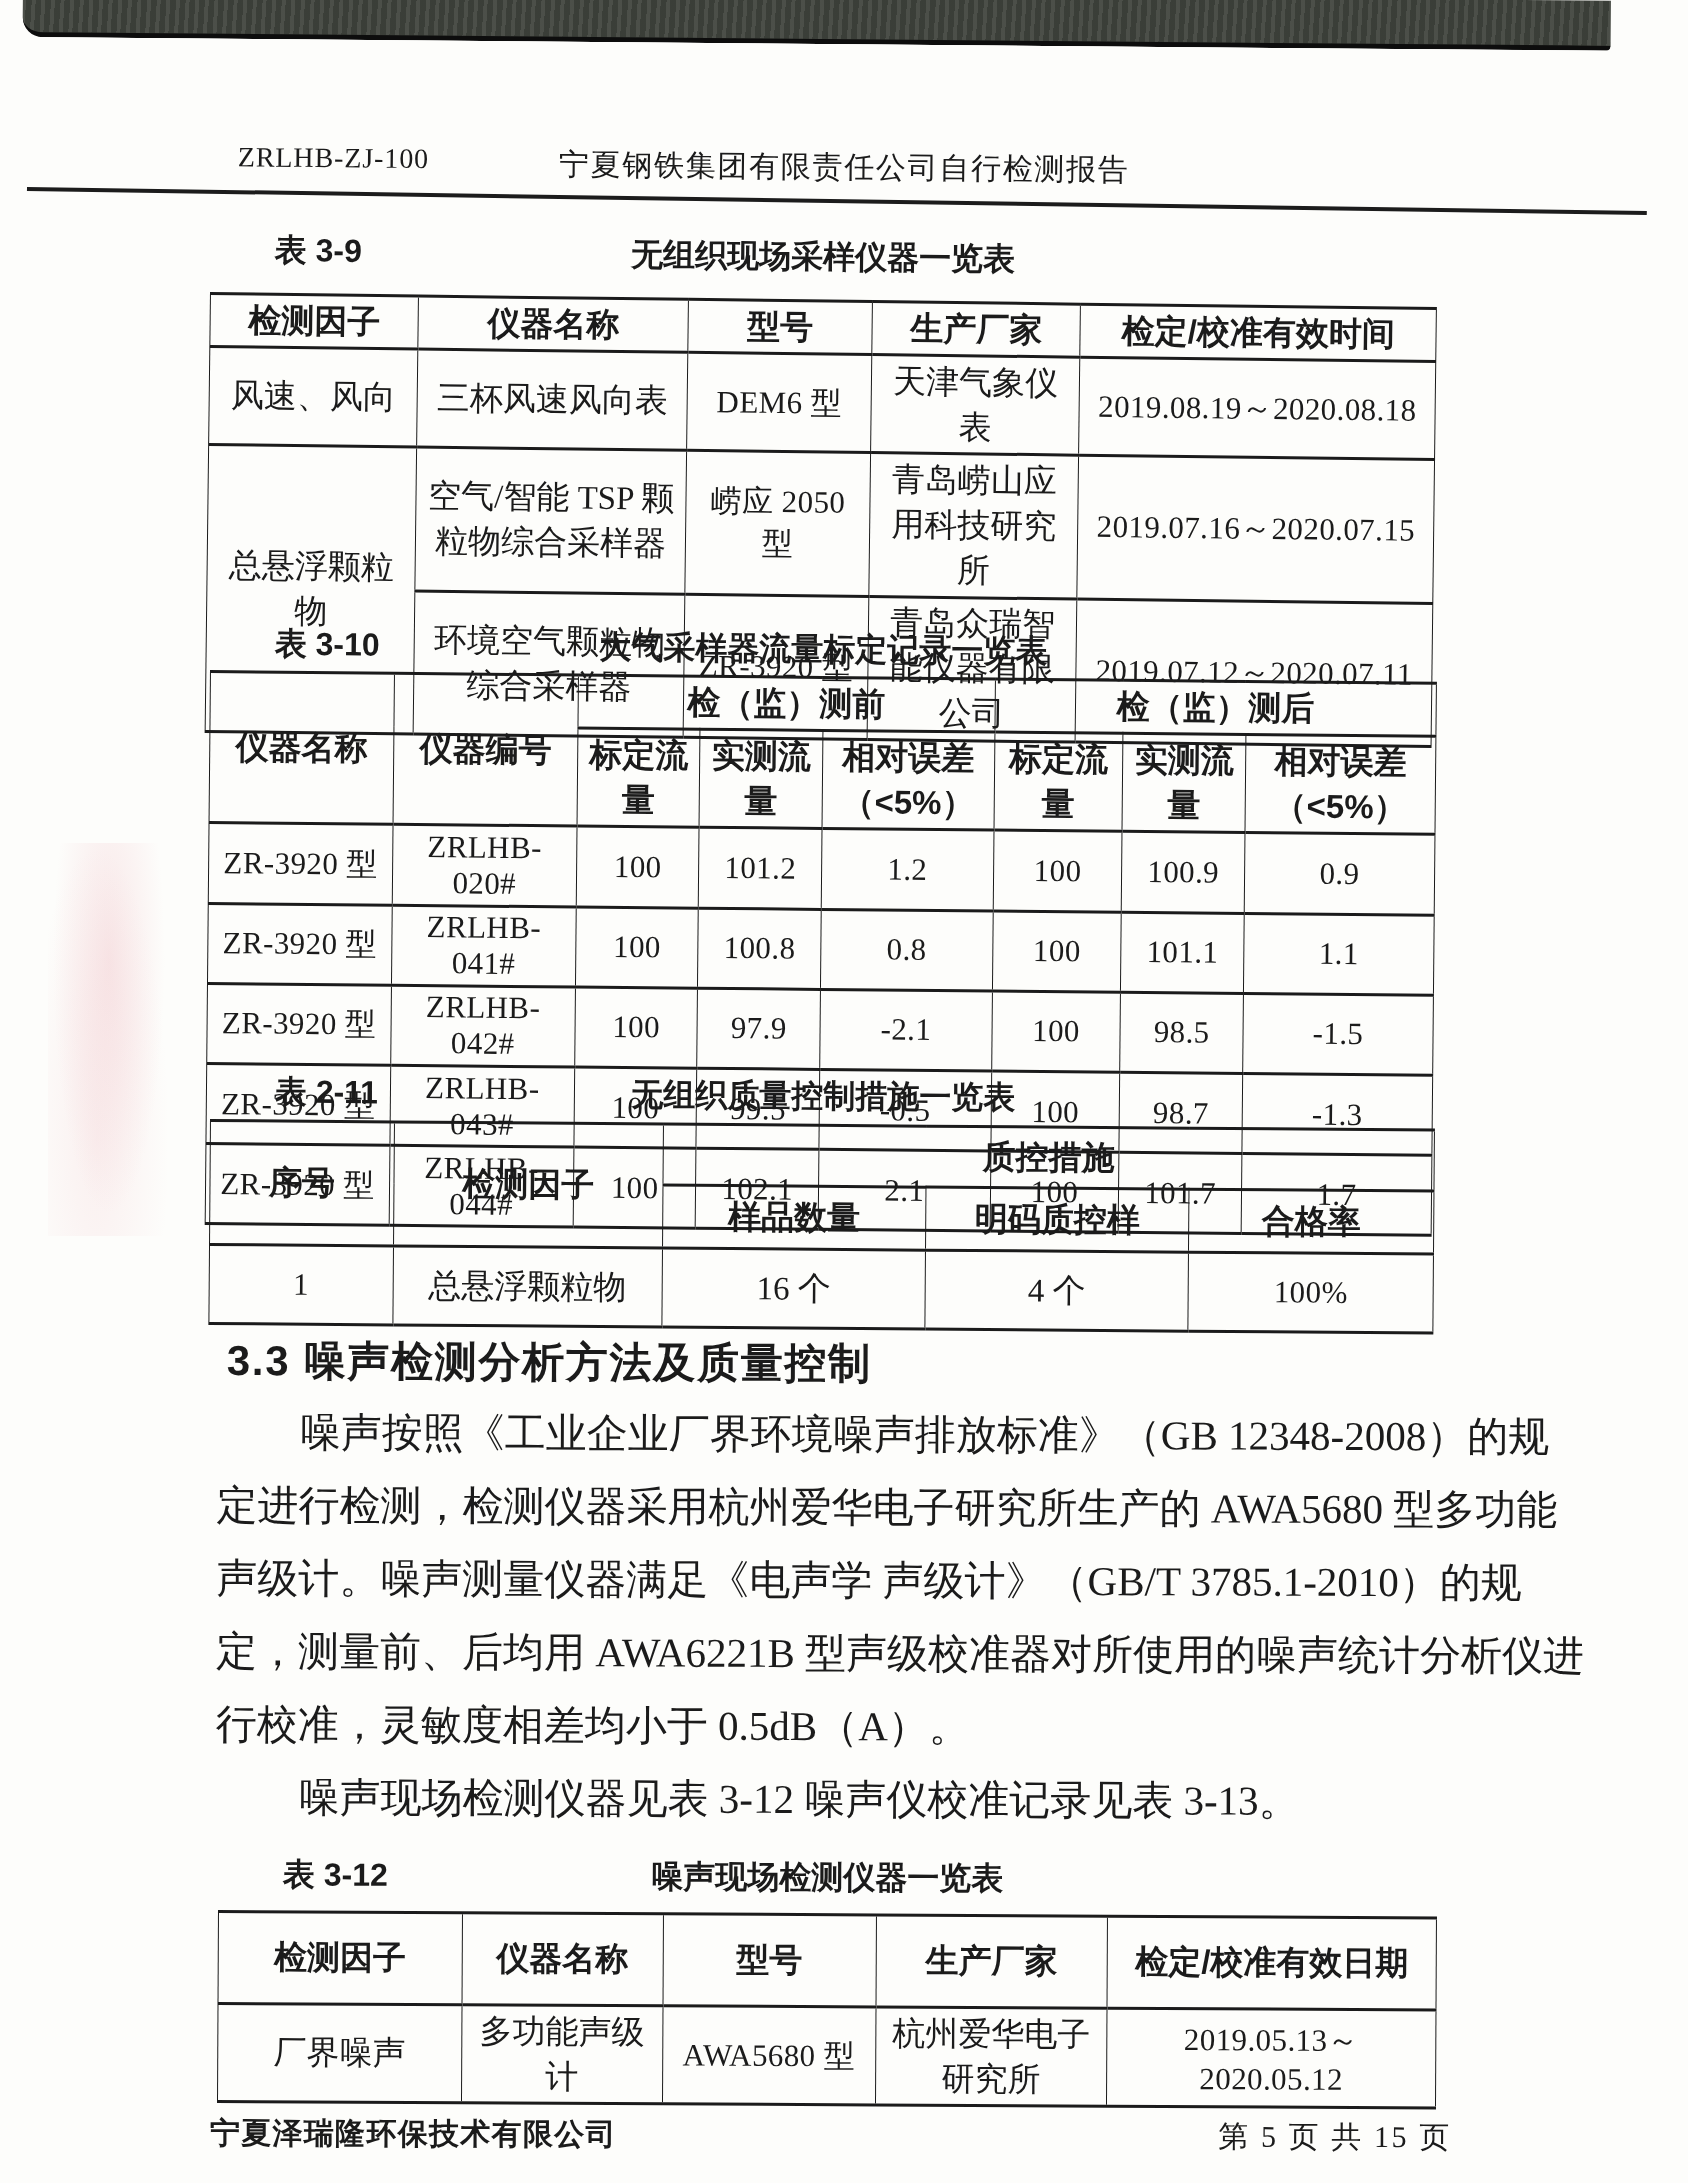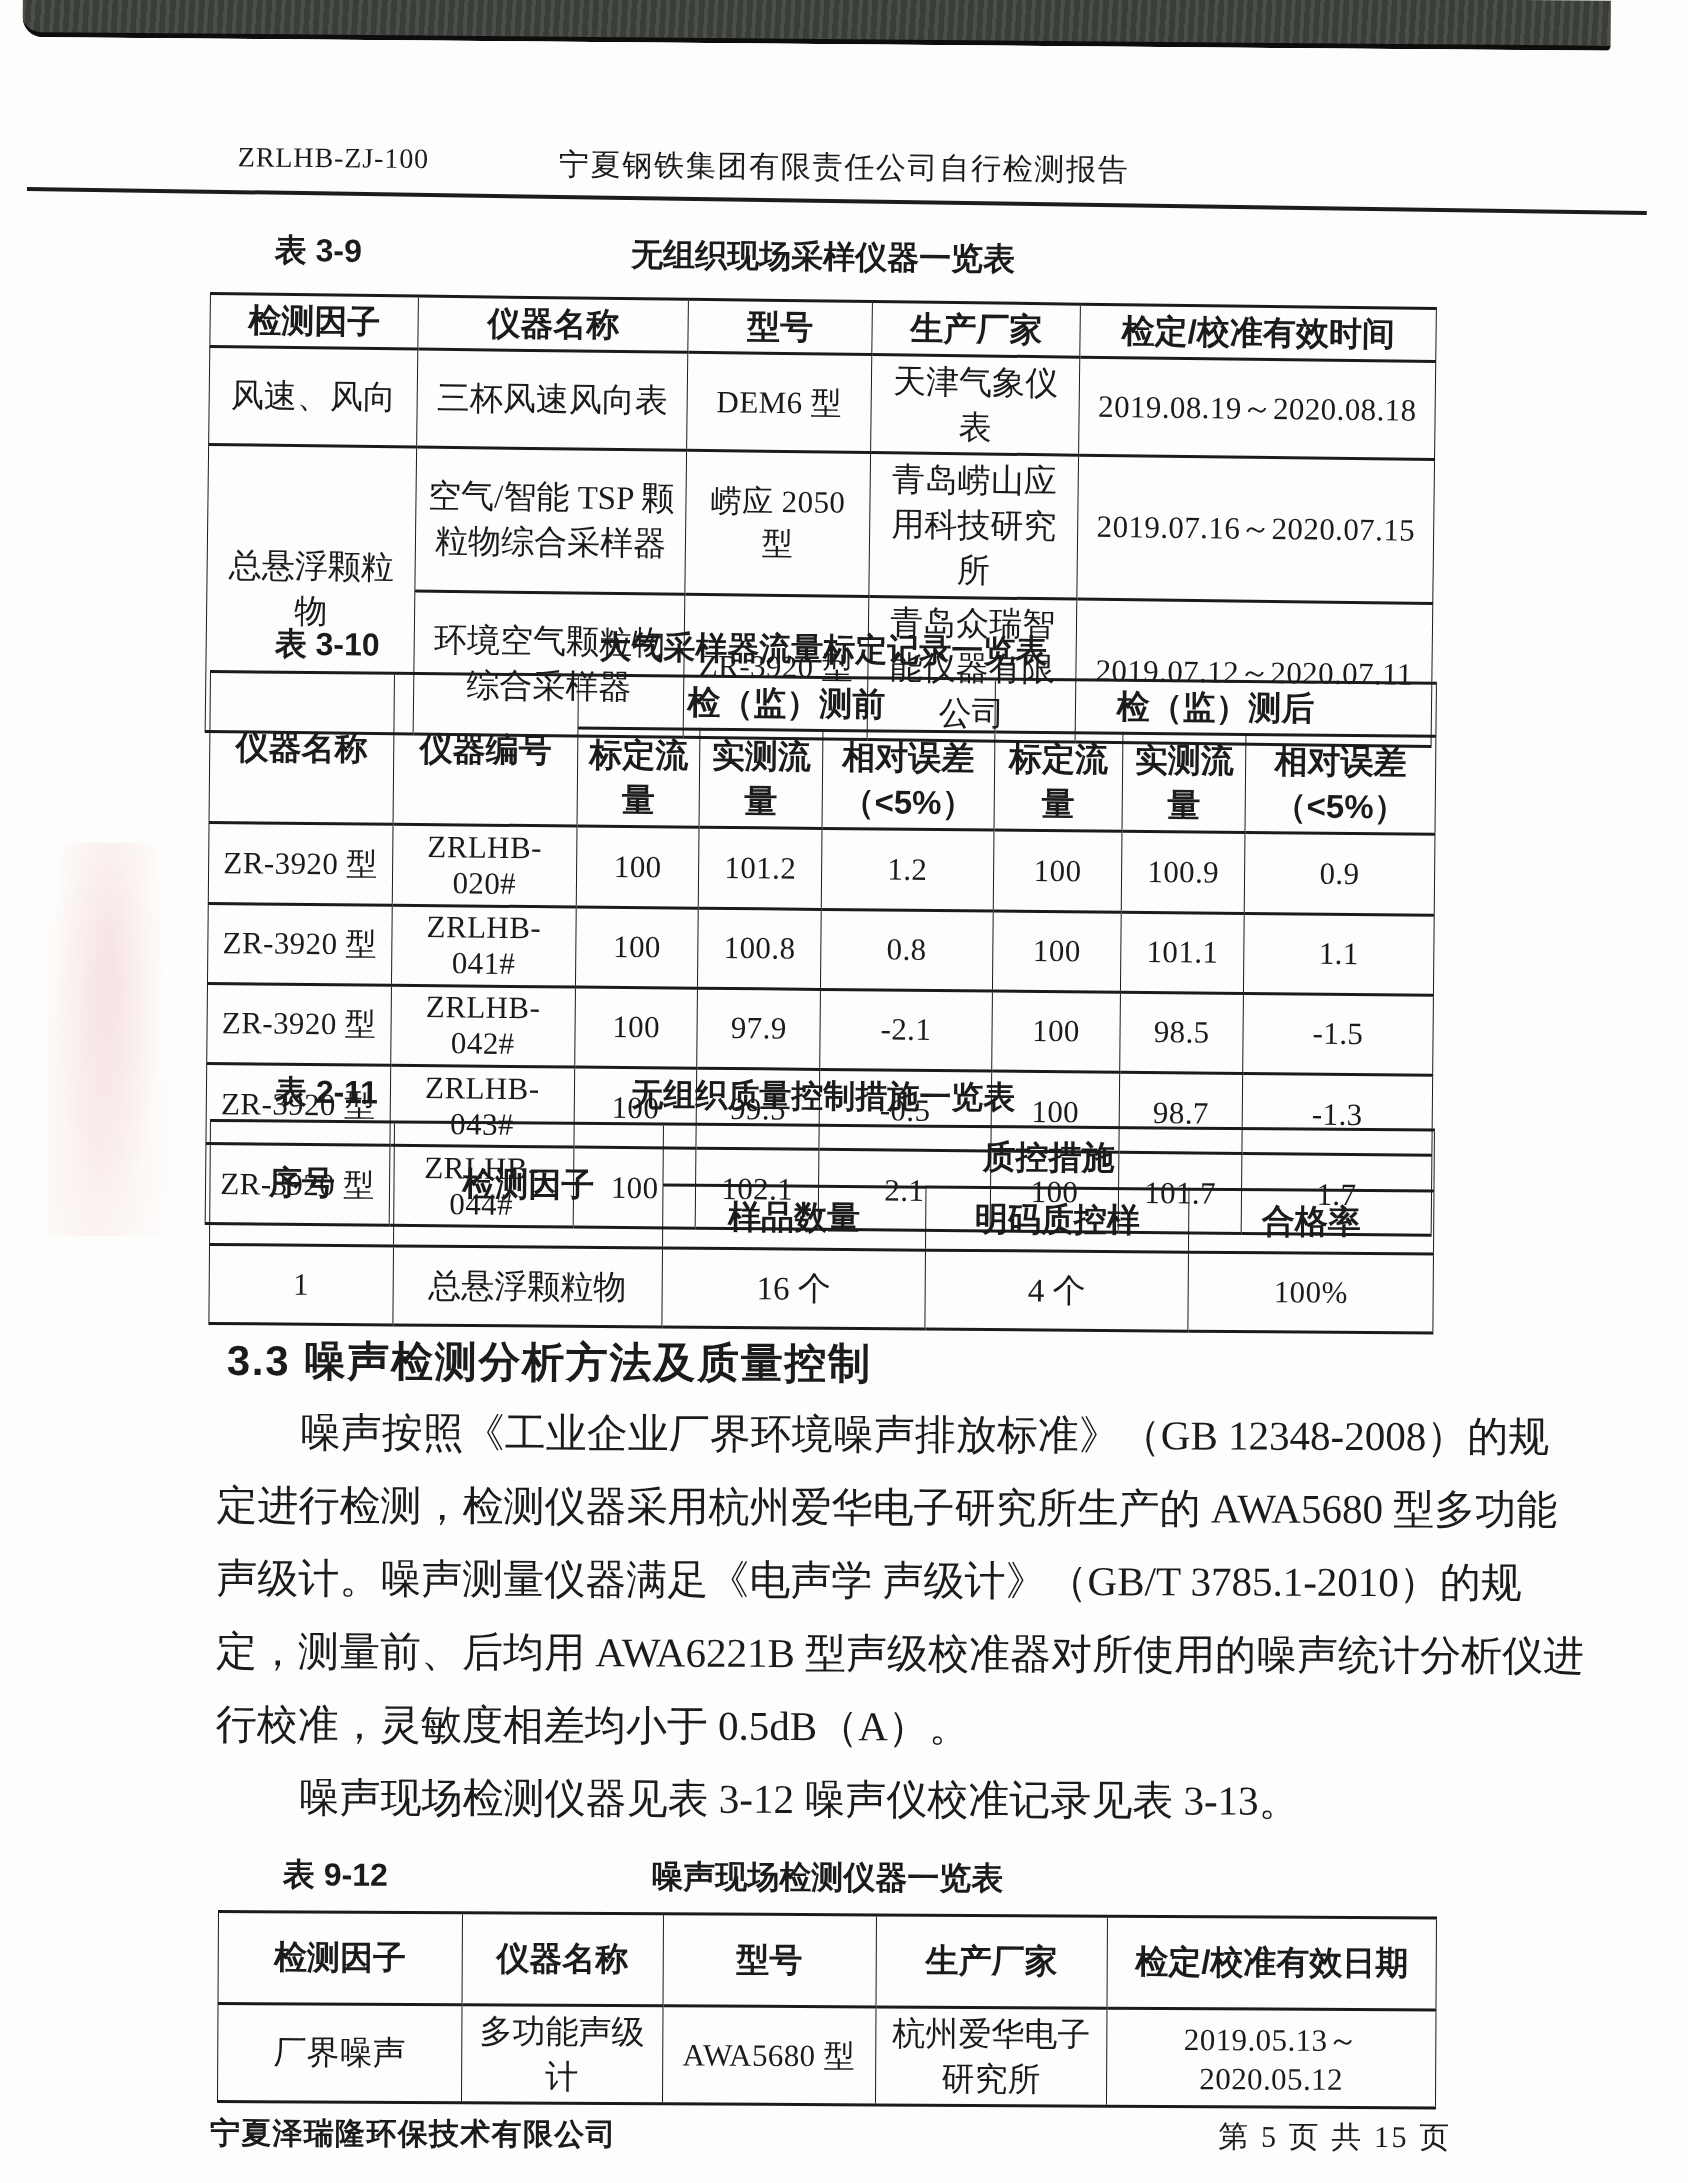--- a/index.html
+++ b/index.html
@@ -235,7 +235,7 @@
   </div>
 
   <div class="tcap" style="top:1853px;left:218px;width:1219px;transform:rotate(.3deg);">
-    <span class="tlabel">表 9-12</span>
+    <span class="tlabel">表 3-12</span>
     <span class="ttitle">噪声现场检测仪器一览表</span>
   </div>
   <table class="tbl" style="left:218px;top:1910px;width:1219px;transform:rotate(.3deg);">

